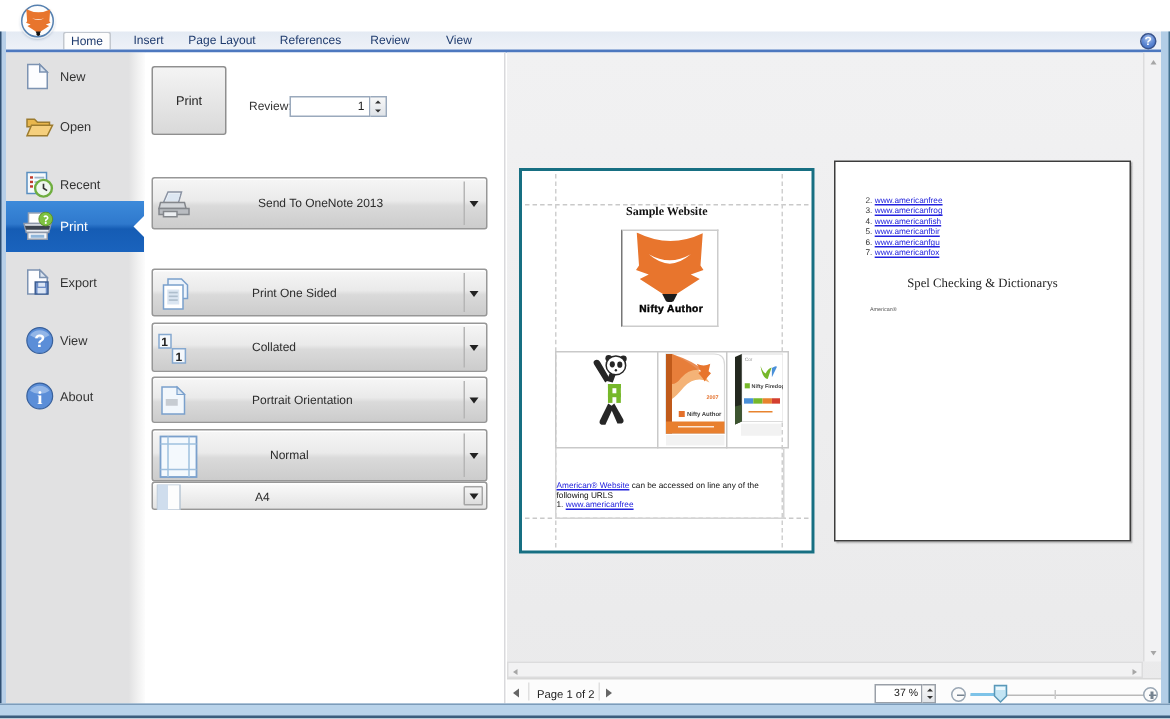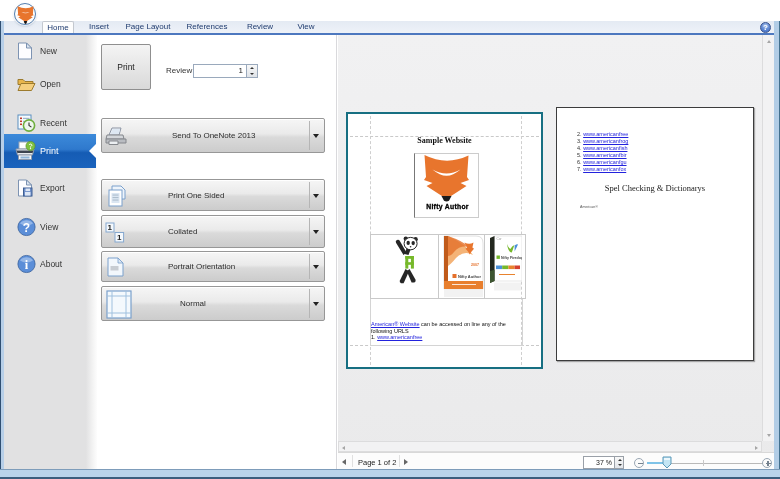--- a/index.html
+++ b/index.html
@@ -286,6 +286,14 @@
         <span class="arr"></span>
     </div>
 
+    <div class="combo" id="cb-paper">
+      <svg style="left:2px;top:1px;" width="17" height="17" viewBox="0 0 17 17">
+        <rect x="1" y="0" width="15" height="17" fill="#fdfdfd" stroke="#b8c6d4" stroke-width="1"></rect>
+        <rect x="1" y="0" width="7" height="17" fill="#cfdded"></rect>
+      </svg>
+      <span class="txt">A4</span>
+      <span class="arrbox"></span>
+    </div>
   </div>
   <div id="preview">
     <div id="page1">

